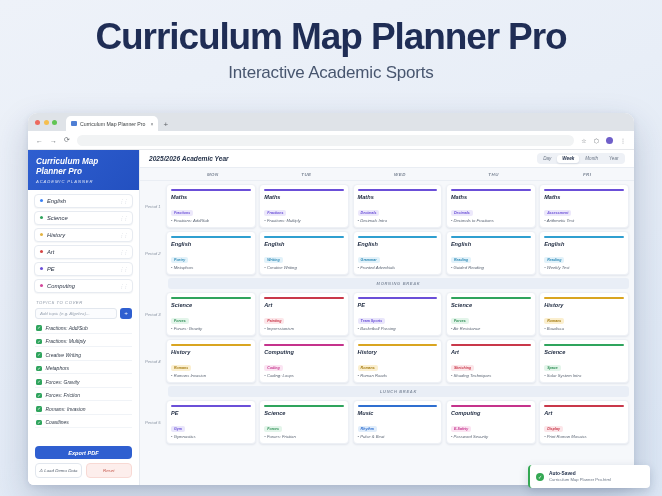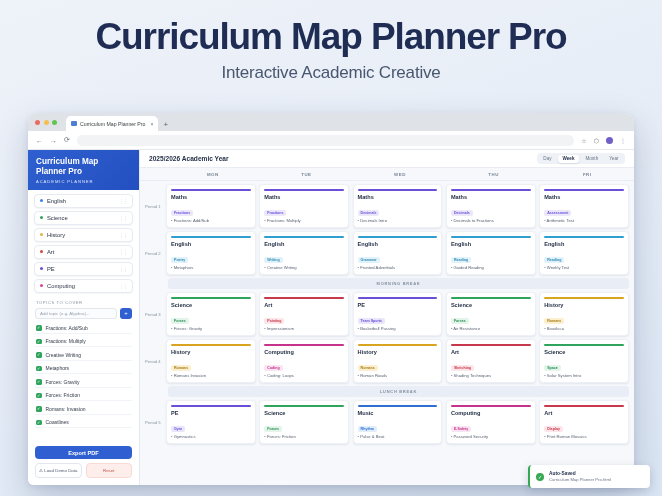--- a/index.html
+++ b/index.html
@@ -179,7 +179,7 @@
 
 <div class="hero">
   <div class="hero-title">Curriculum Map Planner Pro</div>
-  <div class="hero-sub">Interactive Academic Creative</div>
+  <div class="hero-sub">Interactive Academic Sports</div>
 </div>
 
 <div class="browser">

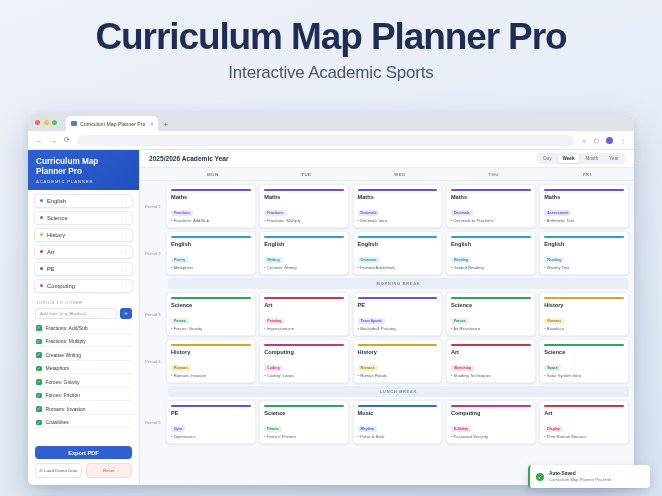--- a/index.html
+++ b/index.html
@@ -56,7 +56,7 @@
   .tbico { font-size:6px; color:#6b7075; }
   .tbico.avatar { width:7px;height:7px;border-radius:50%;background:#6f5fc9; }
   
-  .app { flex:1; display:flex; background:#f6f8fb; min-height:0; }
+  .app { flex:1; display:flex; background:#f6f8fb; min-height:0;font-style:italic; }
   
   .sidebar {
     width:112px; background:#fff; border-right:1px solid #e6eaf0;

